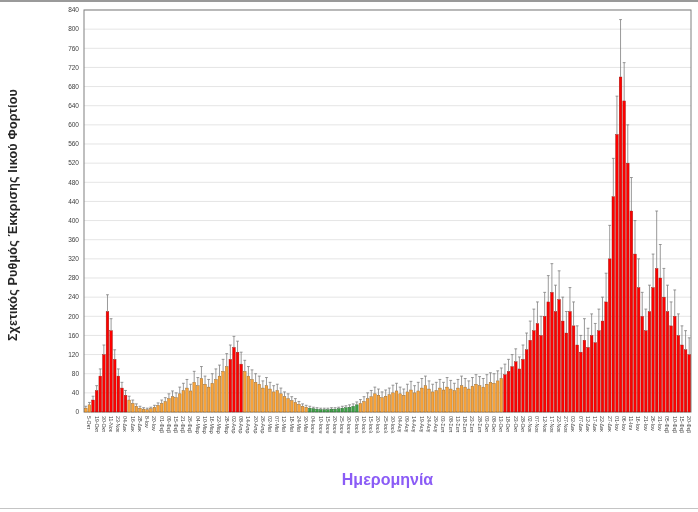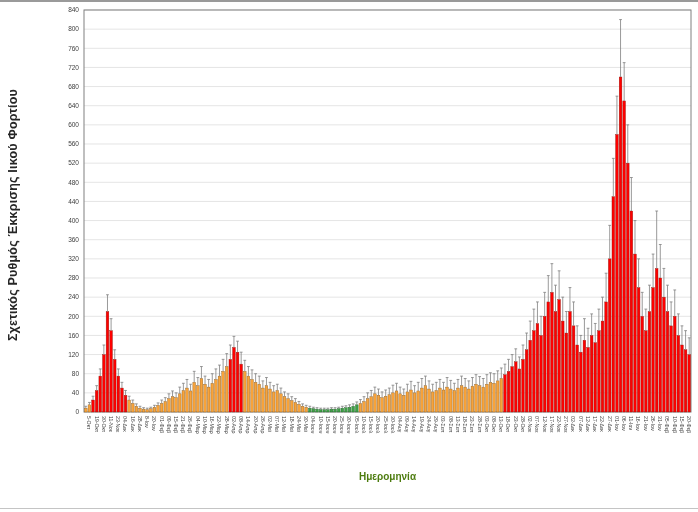--- a/index.html
+++ b/index.html
@@ -34,7 +34,7 @@
     position:absolute;
     left:84px;top:471px;width:607px;
     text-align:center;
-    font-size:10px;font-weight:bold;color:#4d7c0f;
+    font-size:16px;font-weight:bold;color:#8b5cf6;
   }
 </style>
 </head>

